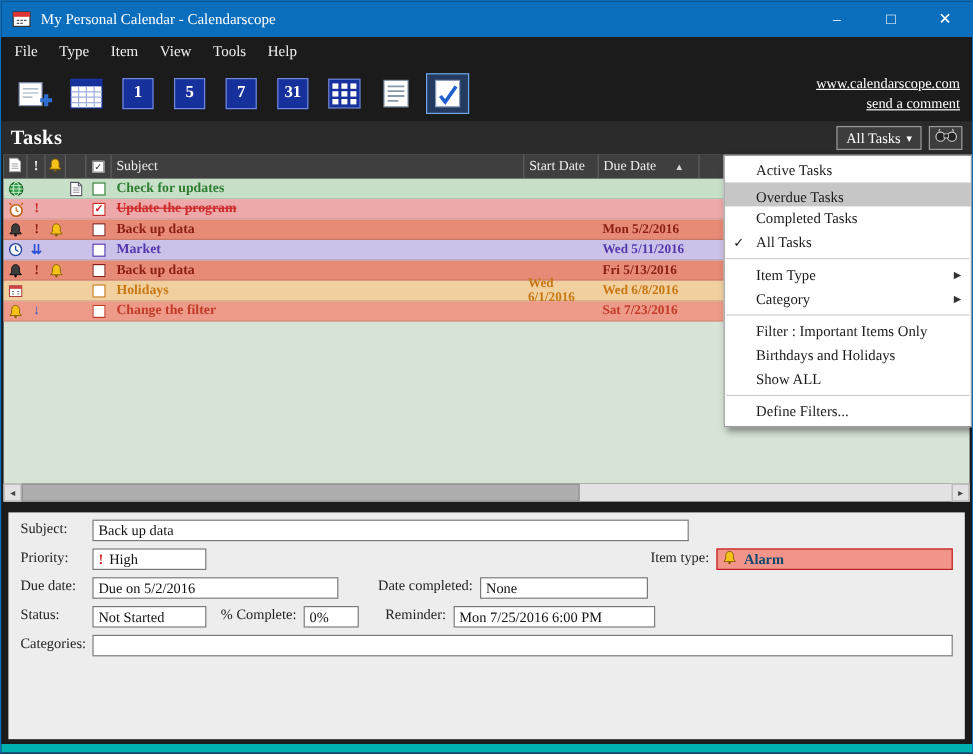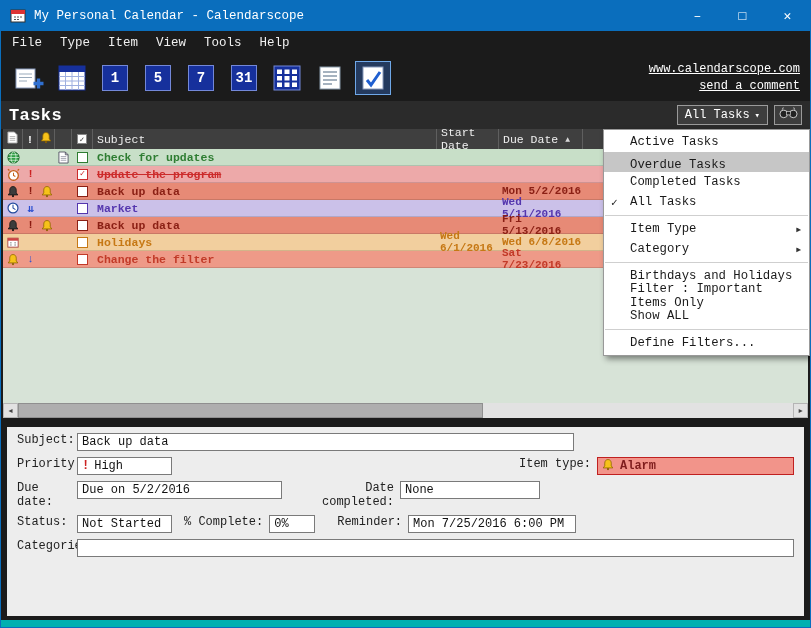--- a/index.html
+++ b/index.html
@@ -5,7 +5,7 @@
   html,body{margin:0;padding:0;background:#3a3a3a;}
   .window{position:relative;width:811px;height:628px;box-sizing:border-box;
     border:1px solid #0a6ebd;background:#1b1b1b;overflow:hidden;
-    font-family:Liberation Mono, monospace;-webkit-font-smoothing:antialiased;}
+    font-family:Liberation Serif, serif;-webkit-font-smoothing:antialiased;}
 
   
   .titlebar{position:absolute;top:0;left:0;right:0;height:30px;background:#0a6ebd;

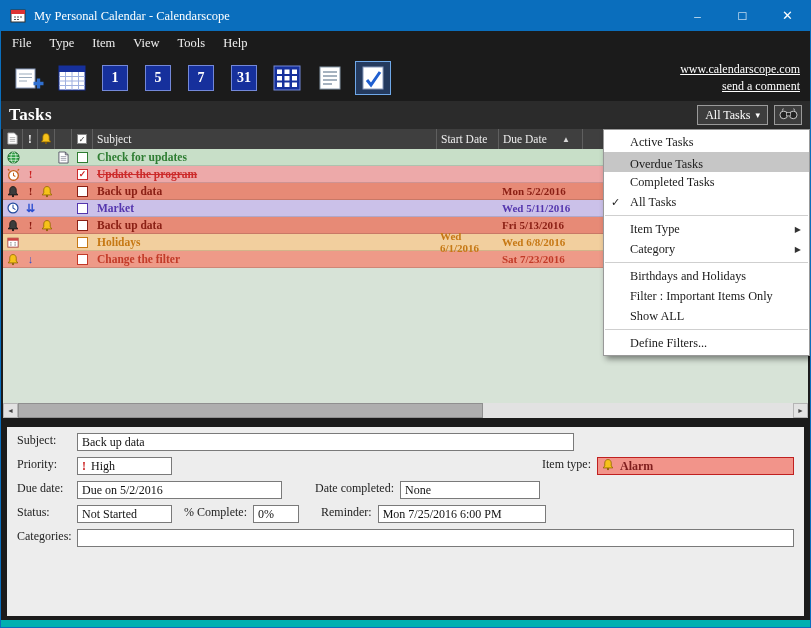--- a/index.html
+++ b/index.html
@@ -515,14 +515,14 @@
       <div class="m-sep"></div>
       <div class="m-item">
         <span class="m-check"></span>
+        <span class="m-label">Filter : Important Items Only</span>
+      </div>
+      <div class="m-item">
+        <span class="m-check"></span>
         <span class="m-label">Birthdays and Holidays</span>
       </div>
       <div class="m-item">
         <span class="m-check"></span>
-        <span class="m-label">Filter : Important Items Only</span>
-      </div>
-      <div class="m-item">
-        <span class="m-check"></span>
         <span class="m-label">Show ALL</span>
       </div>
       <div class="m-sep"></div>

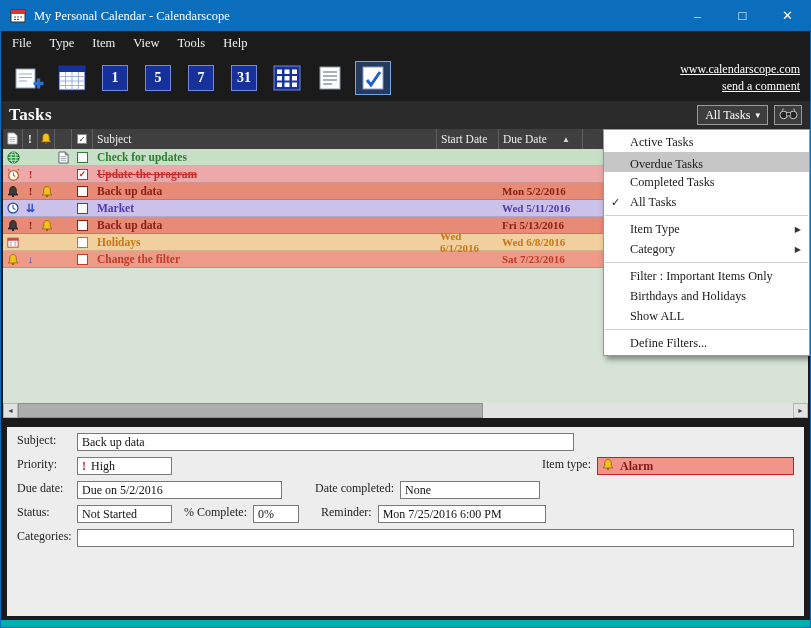--- a/index.html
+++ b/index.html
@@ -450,7 +450,7 @@
         <span>High</span>
       </div>
       <span class="itemtype-label">Item type:</span>
-      <div class="field itemtype-field" style="background: rgb(242, 148, 138); border-color: rgb(192, 32, 32); color: #7f1d1d;">
+      <div class="field itemtype-field" style="background: rgb(242, 148, 138); border-color: rgb(192, 32, 32); color: #0c4a6e;">
         <span><svg width="12" height="13" viewBox="0 0 14 14">
               <path d="M7 1.2c2.3 0 3.8 1.8 3.8 4.2v3.2L12.6 11H1.4l1.8-2.4V5.4C3.2 3 4.7 1.2 7 1.2z" fill="#f6c21a" stroke="#8a6100" stroke-width="0.9"></path>
               <circle cx="7" cy="12.3" r="1.3" fill="#8a6100"></circle>

